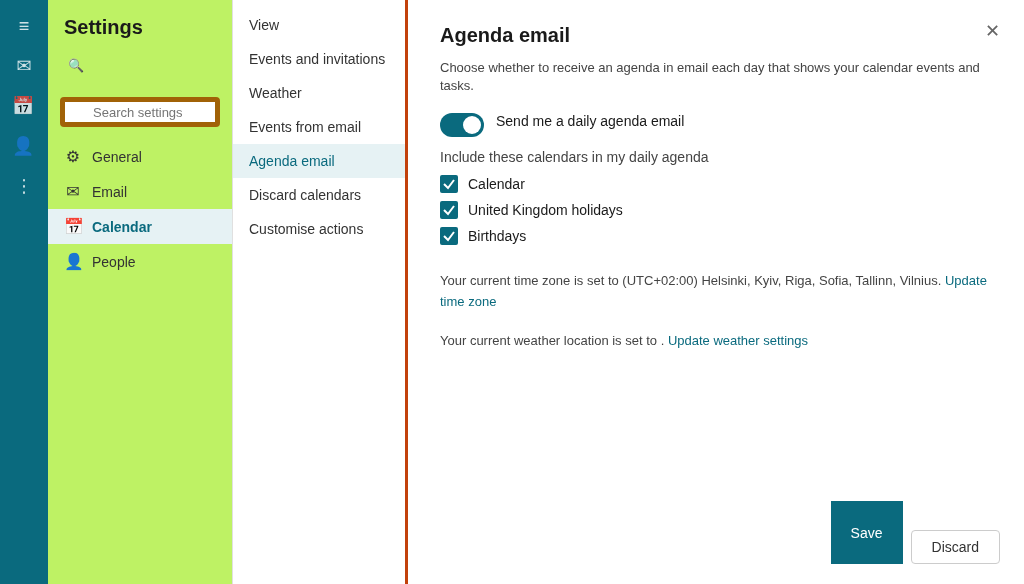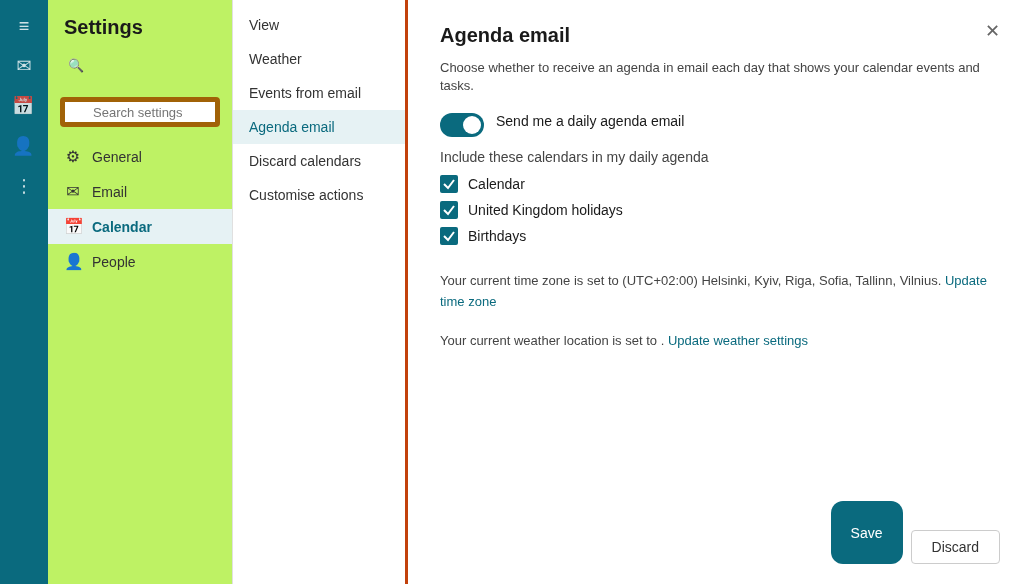--- a/index.html
+++ b/index.html
@@ -301,6 +301,7 @@
 
   <div class="submenu">
     <div class="submenu-item">View</div>
+    <div class="submenu-item">Events and invitations</div>
     <div class="submenu-item">Weather</div>
     <div class="submenu-item">Events from email</div>
     <div class="submenu-item active">Agenda email</div>

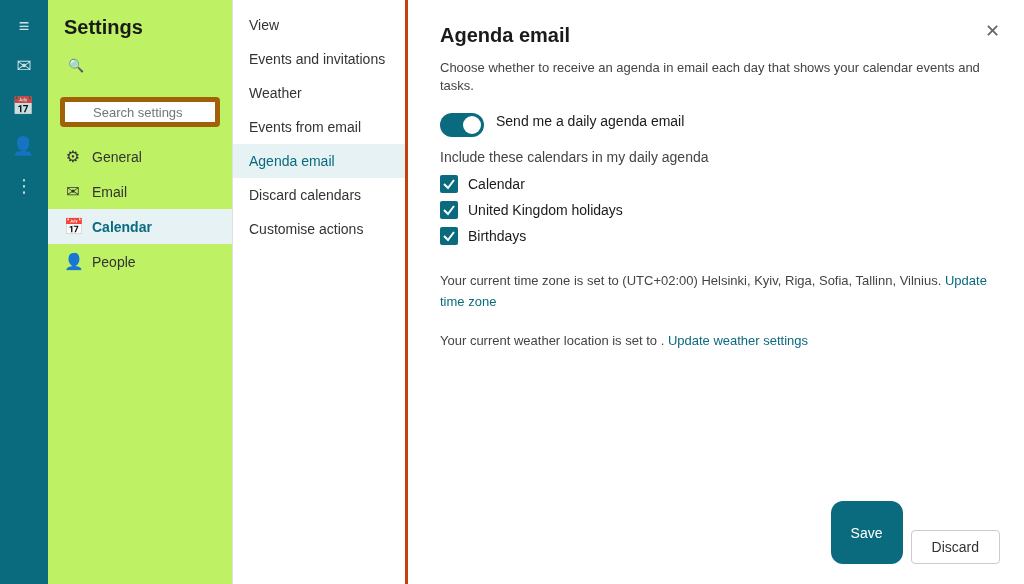--- a/index.html
+++ b/index.html
@@ -248,7 +248,7 @@
       border: none;
       padding: 8px 20px;
       font-size: 14px;
-      border-radius: 12px;
+      border-radius: 0;
       cursor: pointer;
     }
     .btn-discard {

